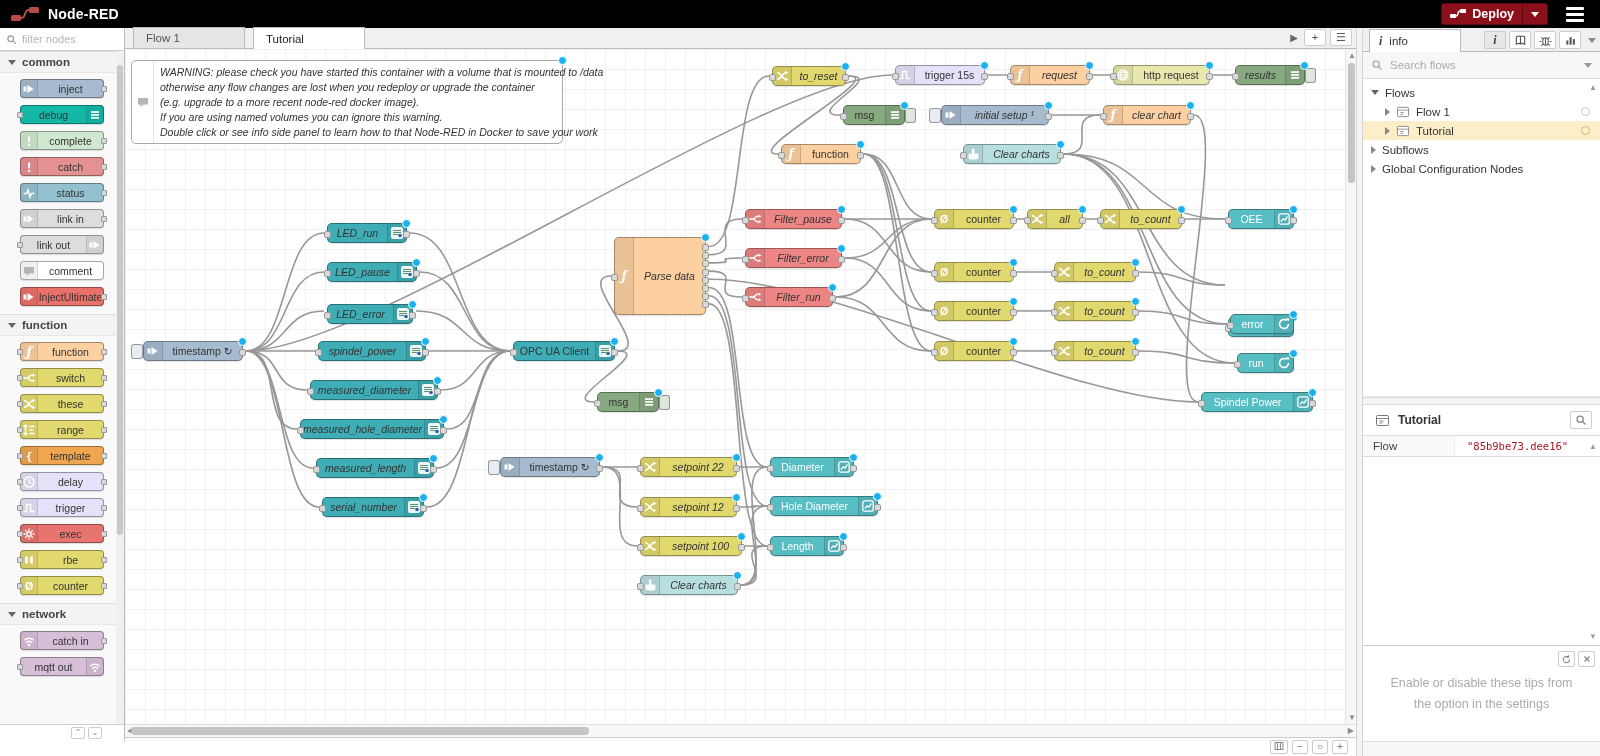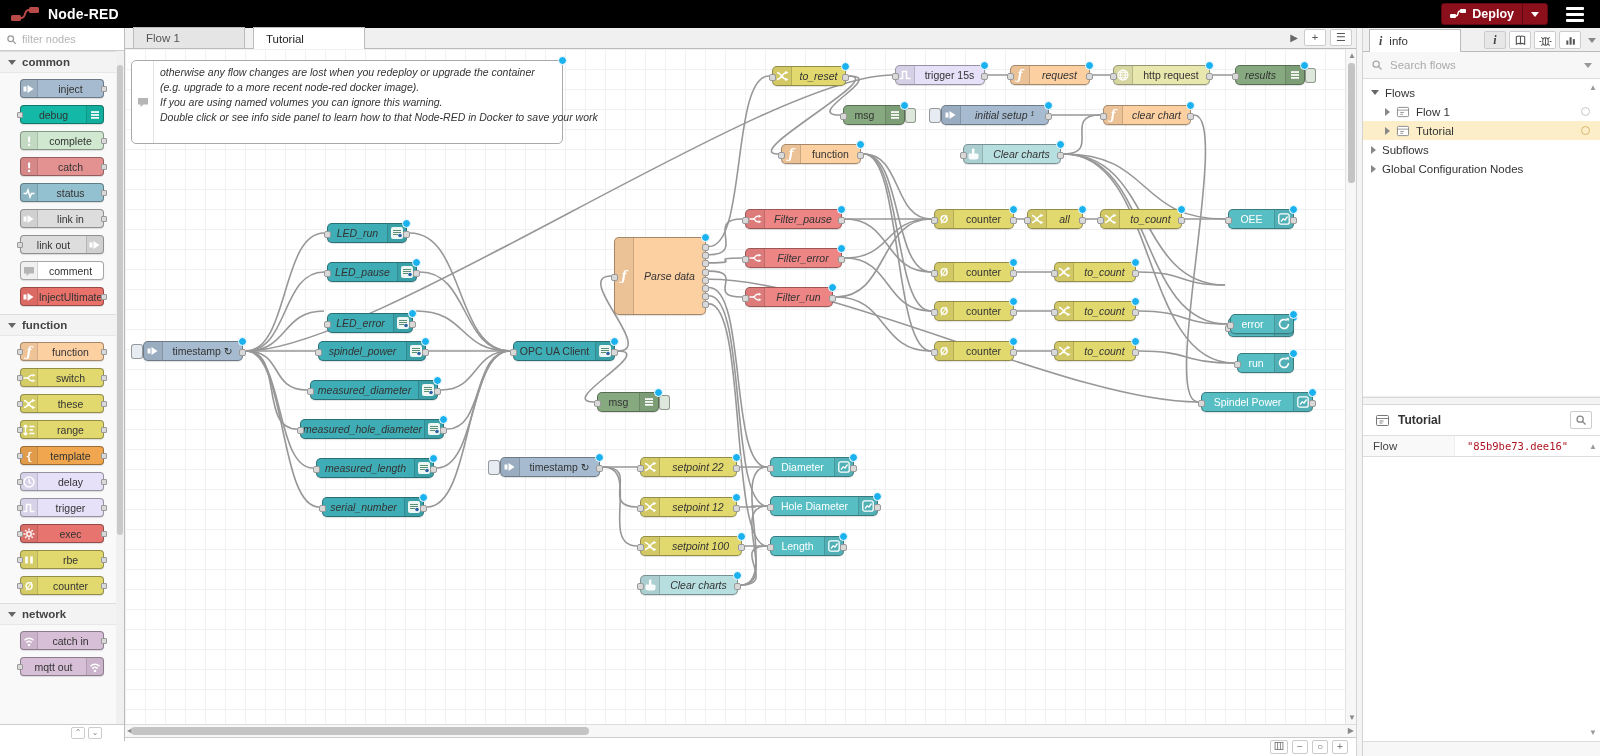--- a/index.html
+++ b/index.html
@@ -1212,6 +1212,7 @@
               </svg>
             </span>
             <div class="ctext">
+              <p>WARNING: please check you have started this container with a volume that is mounted to /data</p>
               <p>otherwise any flow changes are lost when you redeploy or upgrade the container</p>
               <p>(e.g. upgrade to a more recent node-red docker image).</p>
               <p>If you are using named volumes you can ignore this warning.</p>

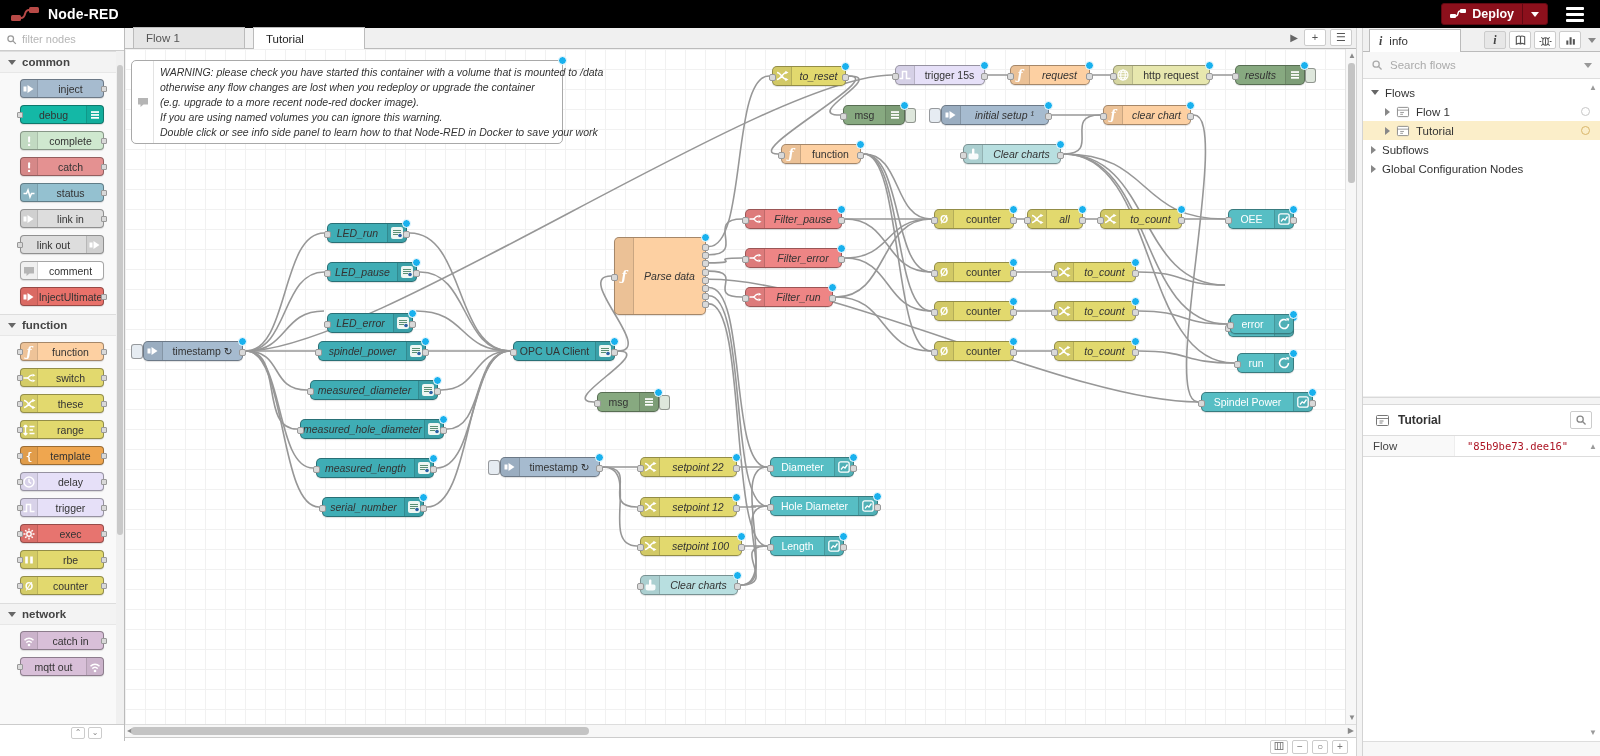--- a/index.html
+++ b/index.html
@@ -565,7 +565,7 @@
             <span class="port out" style="top:6.5px"></span>
             <span class="dot"></span>
           </div>
-          <div class="rnode italic" style="left: 202px; top: 264px; width: 86px; background: rgb(63, 173, 181);">
+          <div class="rnode italic" style="left: 202px; top: 255px; width: 86px; background: rgb(63, 173, 181);">
             <span class="izone right">
               <svg width="14" height="14" viewBox="0 0 14 14">
                 <rect x="1" y="1" width="12" height="12" rx="2" fill="#eef6f3"></rect>

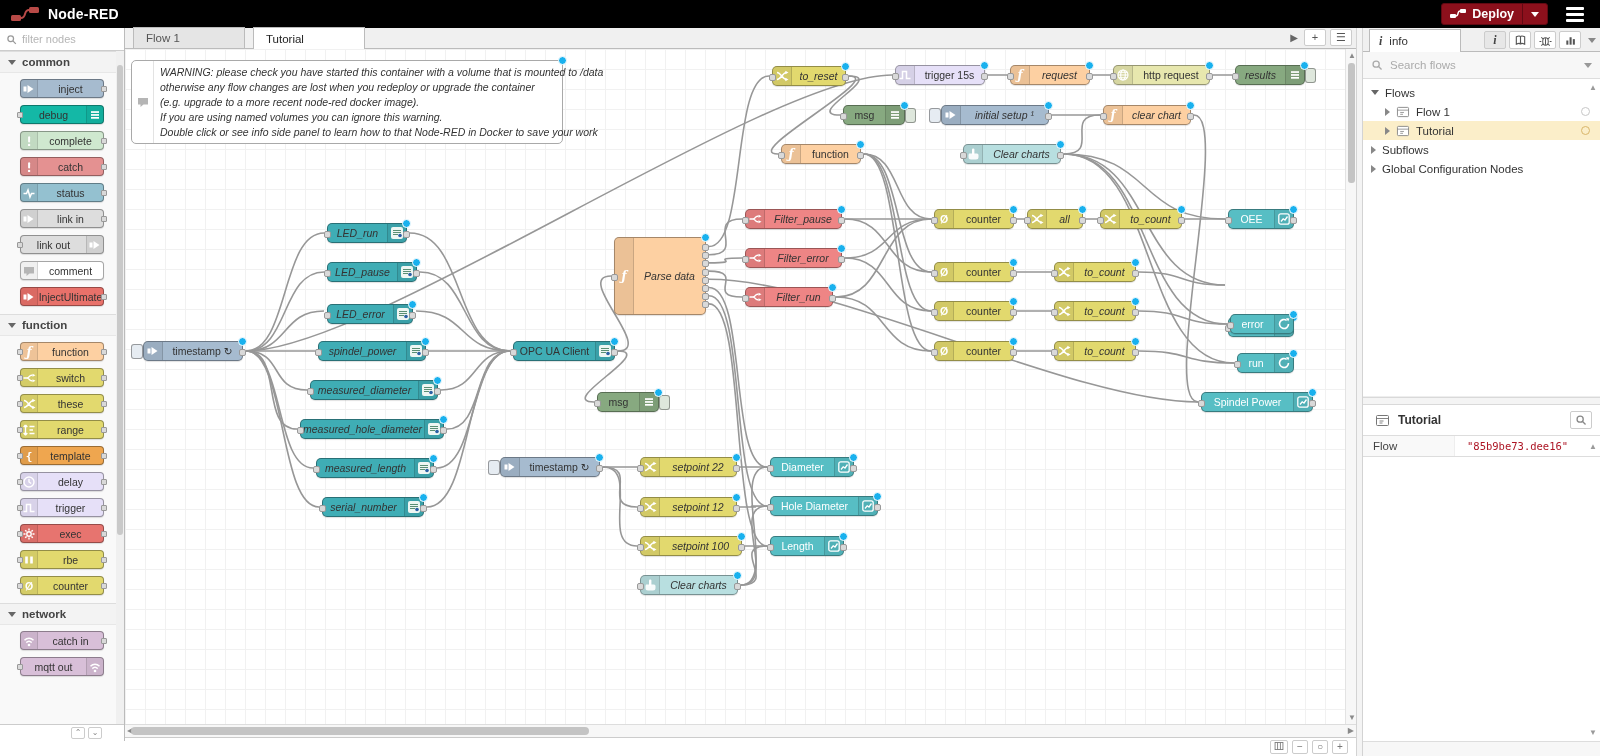--- a/index.html
+++ b/index.html
@@ -1360,6 +1360,21 @@
       <div id="panel-body">
         <span class="tri">▼</span>
       </div>
+      <div id="tips">
+        <div id="tips-btns">
+          <div class="tip-btn">
+            <svg width="11" height="11" viewBox="0 0 14 14">
+                <path stroke="#888" stroke-width="1.4" fill="none" d="M11 7a4 4 0 1 1-1.4-3M9.5 1.6l.3 2.6-2.6.3"></path>
+              </svg>
+          </div>
+          <div class="tip-btn">
+            <svg width="10" height="10" viewBox="0 0 14 14">
+                <path stroke="#888" stroke-width="1.8" d="M3.5 3.5l7 7M10.5 3.5l-7 7"></path>
+              </svg>
+          </div>
+        </div>
+        <div class="txt">Enable or disable these tips from the option in the settings</div>
+      </div>
       <div id="sb-strip"></div>
     </div>
   </div>

